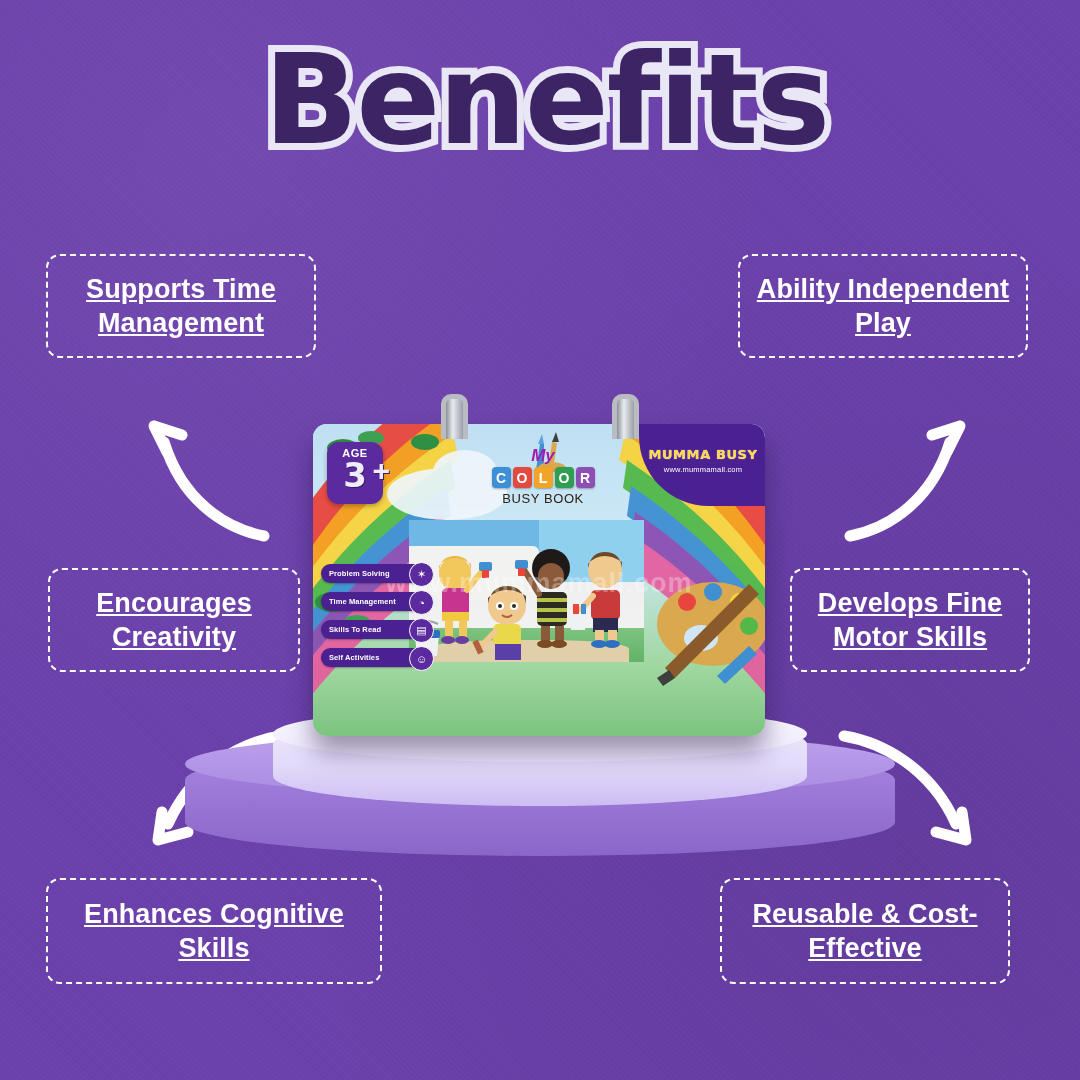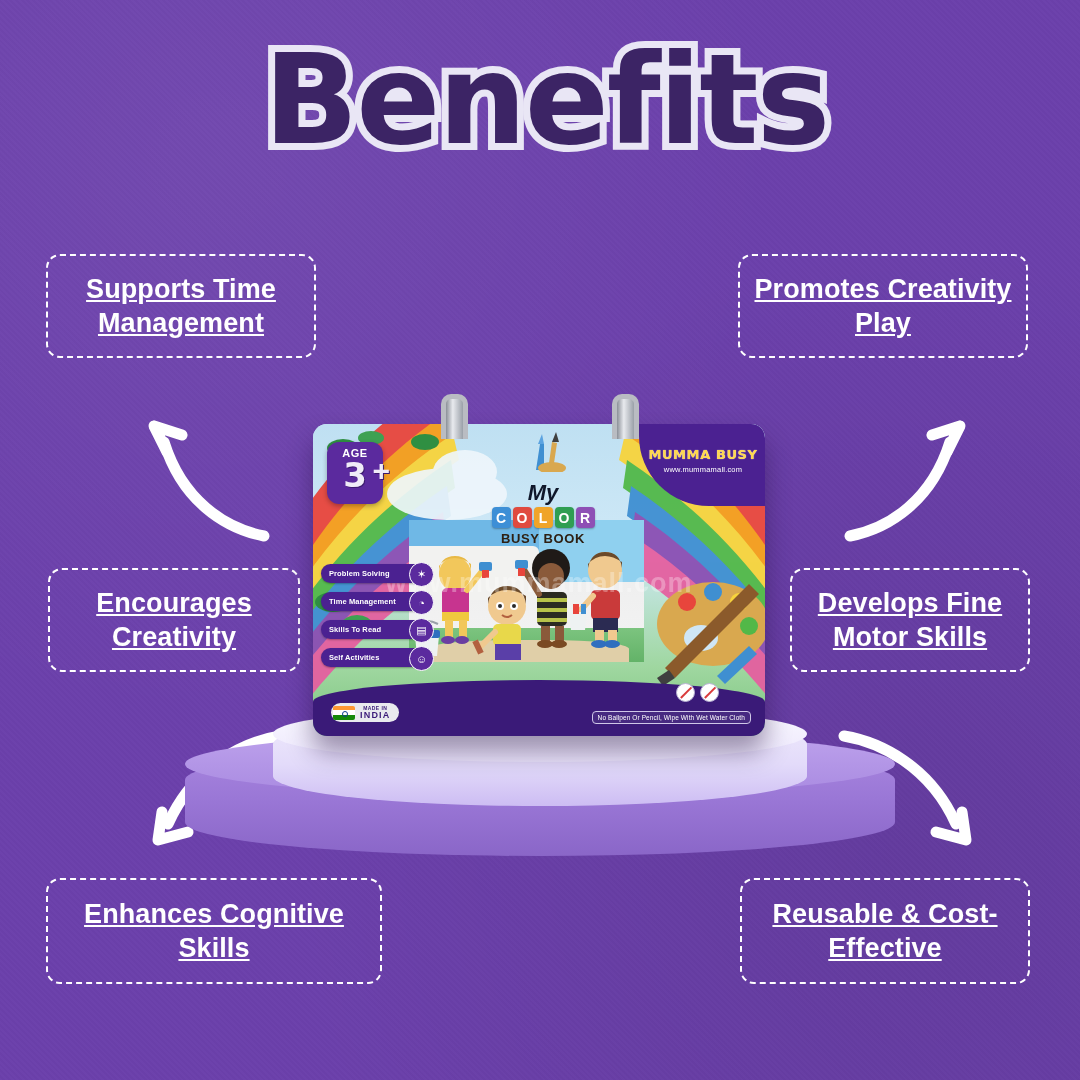--- a/index.html
+++ b/index.html
@@ -249,7 +249,7 @@
   <span>Supports Time Management</span>
 </div>
 <div class="label-box" id="lb-1">
-  <span>Promotes Creativity Play</span>
+  <span>Ability Independent Play</span>
 </div>
 <div class="label-box" id="lb-2">
   <span>Encourages Creativity</span>

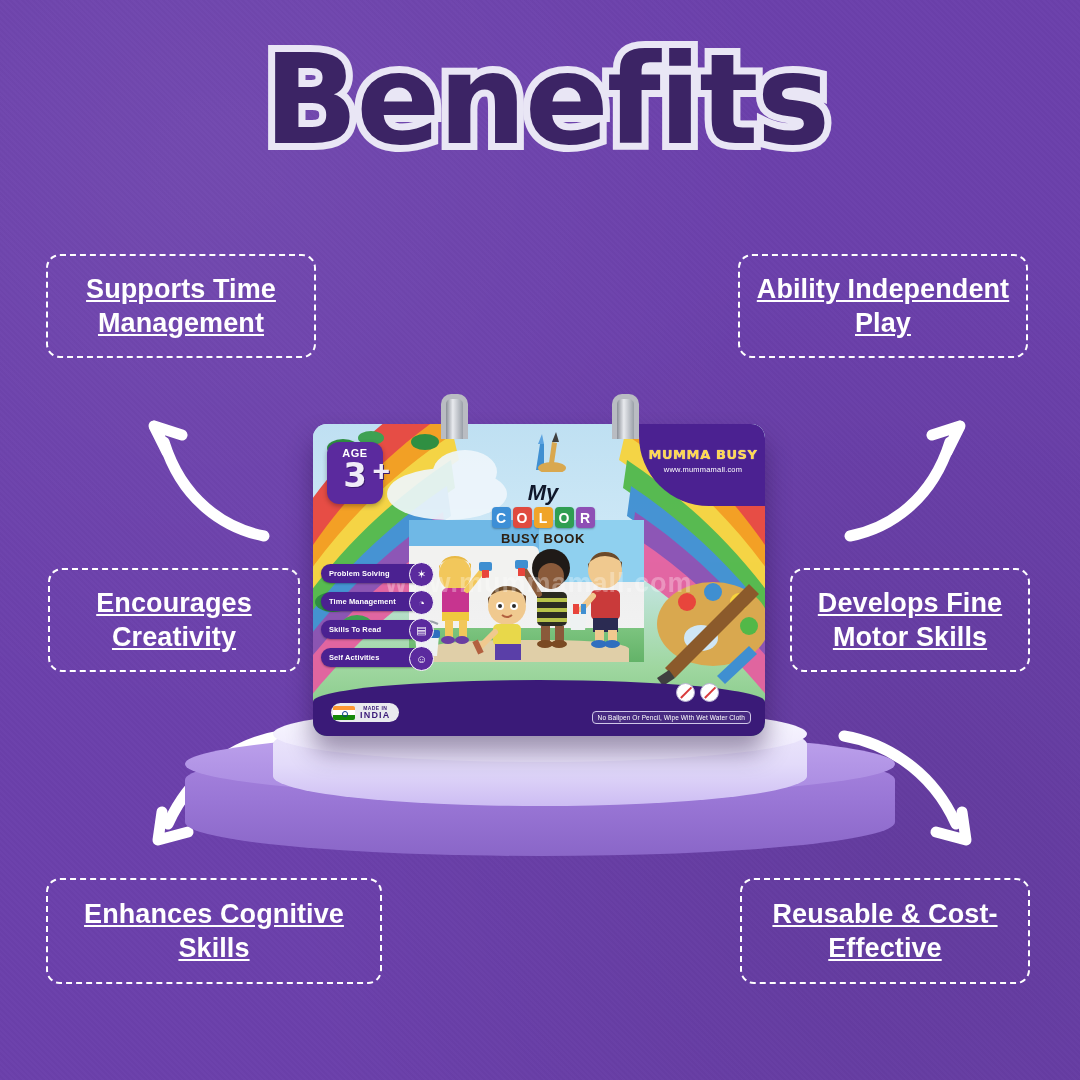--- a/index.html
+++ b/index.html
@@ -155,7 +155,7 @@
 
   
   .cover-title{position:absolute;left:150px;top:22px;width:160px;text-align:center;z-index:4;}
-  .ct-my{font-size:22px;font-weight:700;color:#0f172a;font-style:italic;margin-top:34px;}
+  .ct-my{font-size:17px;font-weight:700;color:#a21caf;font-style:italic;}
   .ct-color{display:flex;justify-content:center;gap:2px;margin-top:1px;}
   .ct-color span{
     width:19px;height:21px;border-radius:4px;

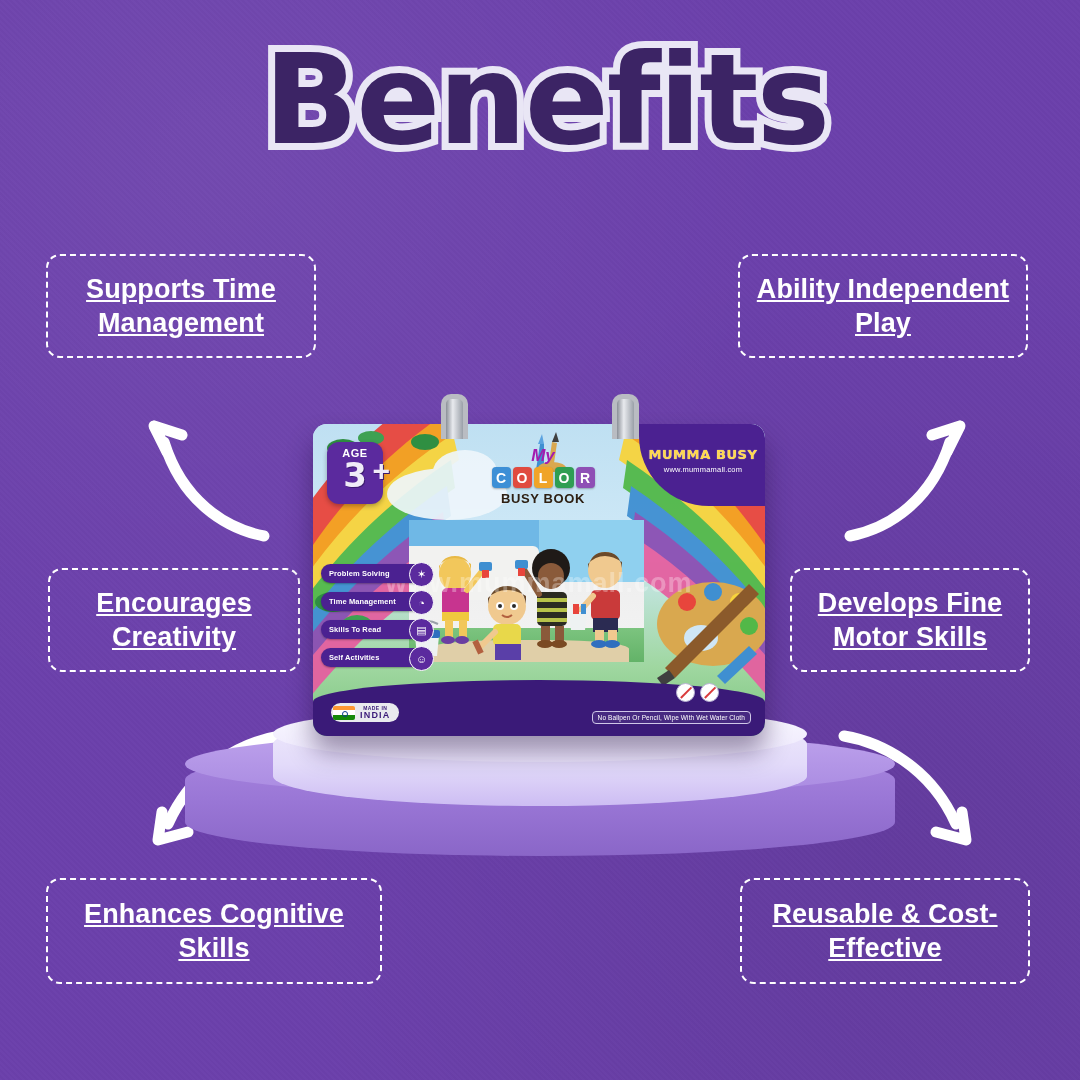--- a/index.html
+++ b/index.html
@@ -163,7 +163,7 @@
     display:flex;align-items:center;justify-content:center;
     box-shadow:0 1px 2px rgba(0,0,0,.3);
   }
-  .ct-busy{font-size:13px;font-weight:700;color:#2e2013;letter-spacing:.6px;margin-top:3px;}
+  .ct-busy{font-size:13px;font-weight:400;color:#2e2013;letter-spacing:.6px;margin-top:3px;}
   .brushes{
     position:absolute;left:213px;top:8px;width:44px;height:40px;z-index:3;
   }

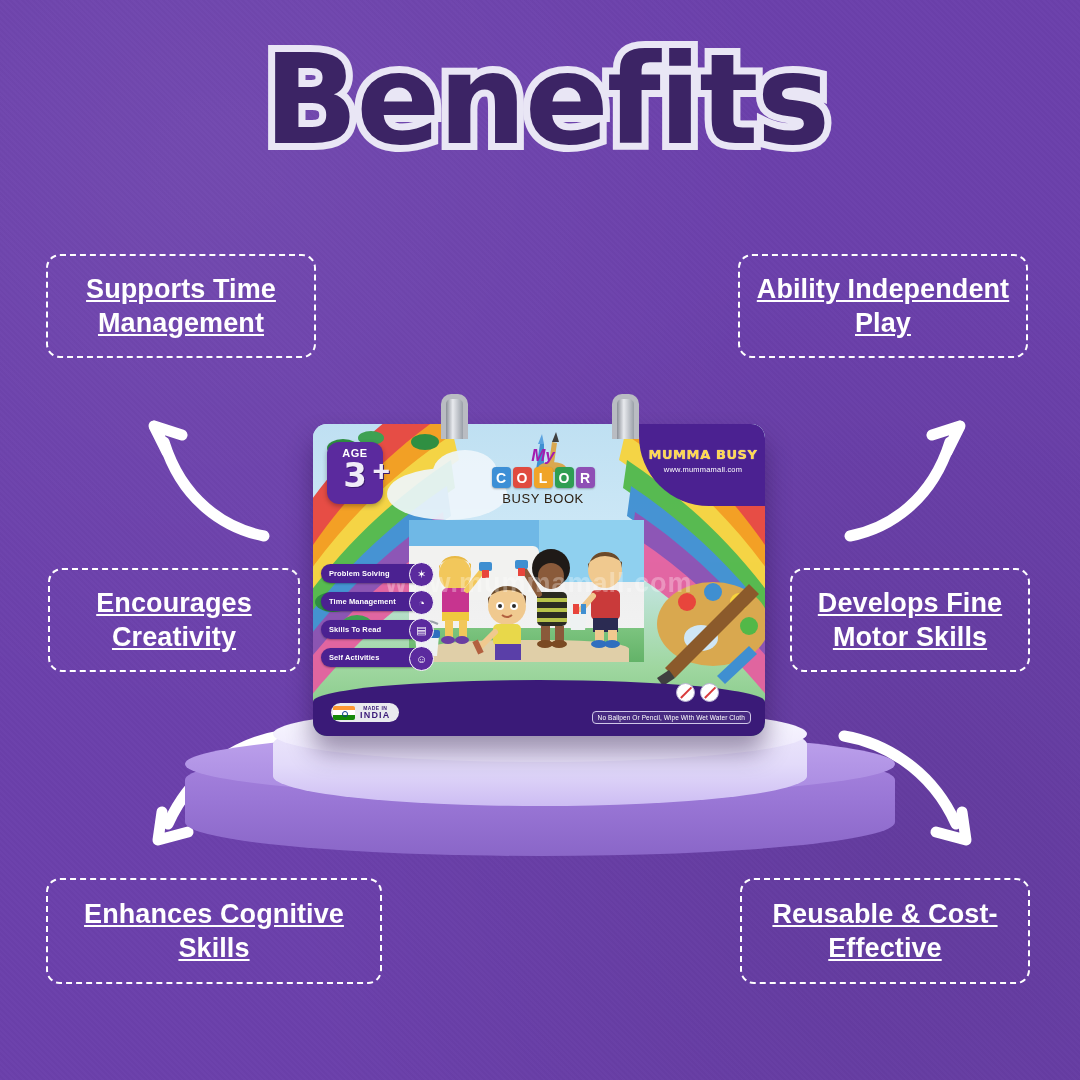--- a/index.html
+++ b/index.html
@@ -463,24 +463,6 @@
         </div>
       </div>
 
-    <div class="bottom-bar">
-      <div class="made-in">
-        <span class="flag">
-            <i class="s"></i>
-            <i class="w"></i>
-            <i class="g"></i>
-          </span>
-        <span class="mi-text">
-          <span class="mi-small">MADE IN</span>
-          <span class="mi-big">INDIA</span>
-        </span>
-      </div>
-      <div class="no-icons">
-        <span class="no-icon"></span>
-        <span class="no-icon"></span>
-      </div>
-      <div class="care-note">No Ballpen Or Pencil, Wipe With Wet Water Cloth</div>
-    </div>
   </div>
 </div>
 

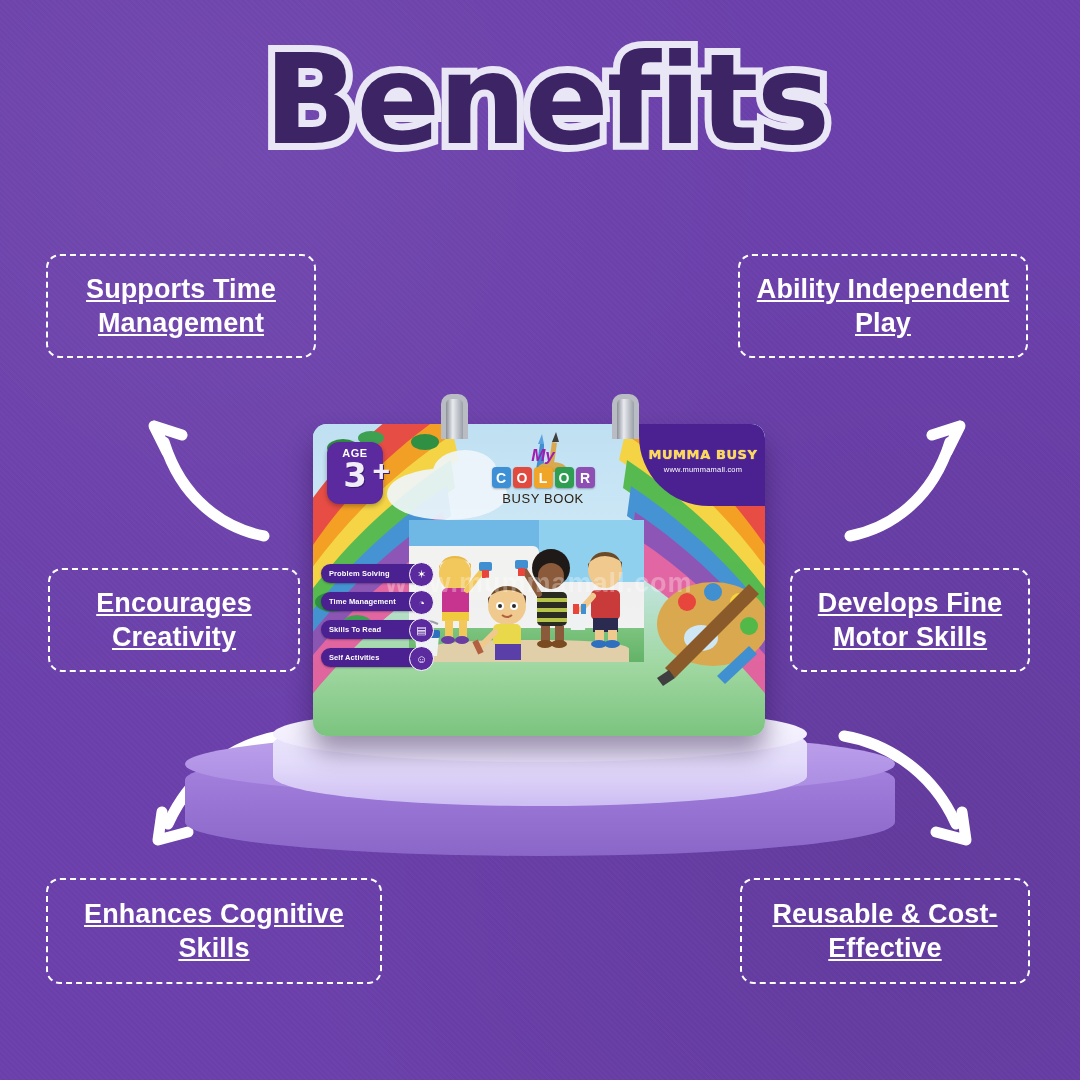--- a/index.html
+++ b/index.html
@@ -53,7 +53,7 @@
   #lb-2{left:48px;  top:568px; width:252px; height:104px;}
   #lb-3{left:790px; top:568px; width:240px; height:104px;}
   #lb-4{left:46px;  top:878px; width:336px; height:106px;align-items:center;}
-  #lb-5{left:740px; top:878px; width:290px; height:106px;}
+  #lb-5{left:720px; top:878px; width:290px; height:106px;}
 
   
   .arrow{position:absolute;pointer-events:none;}

